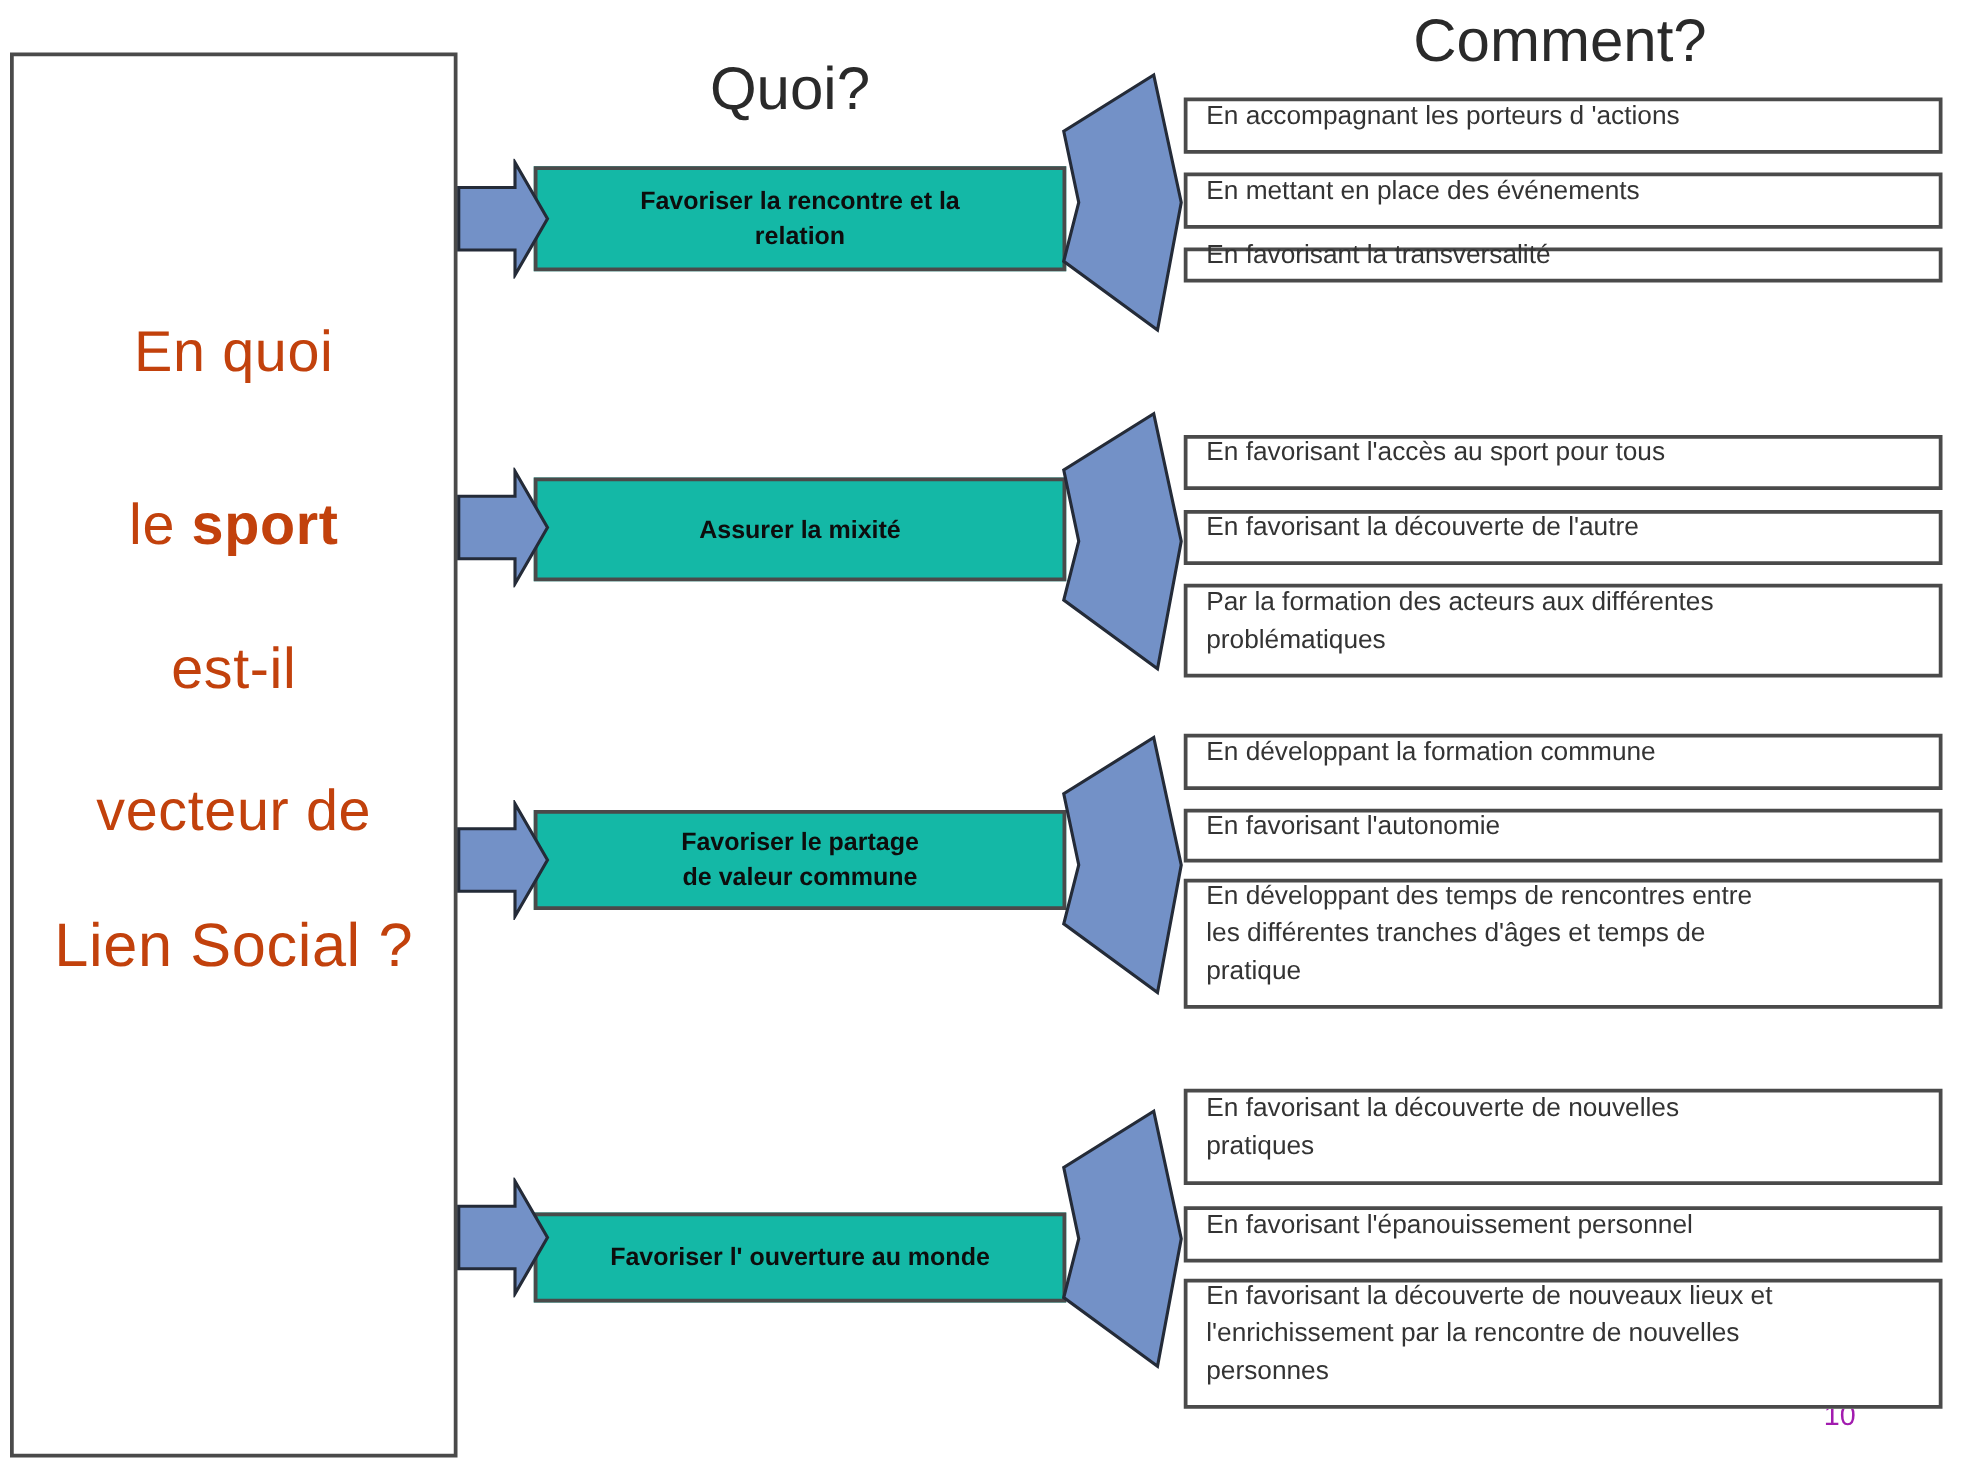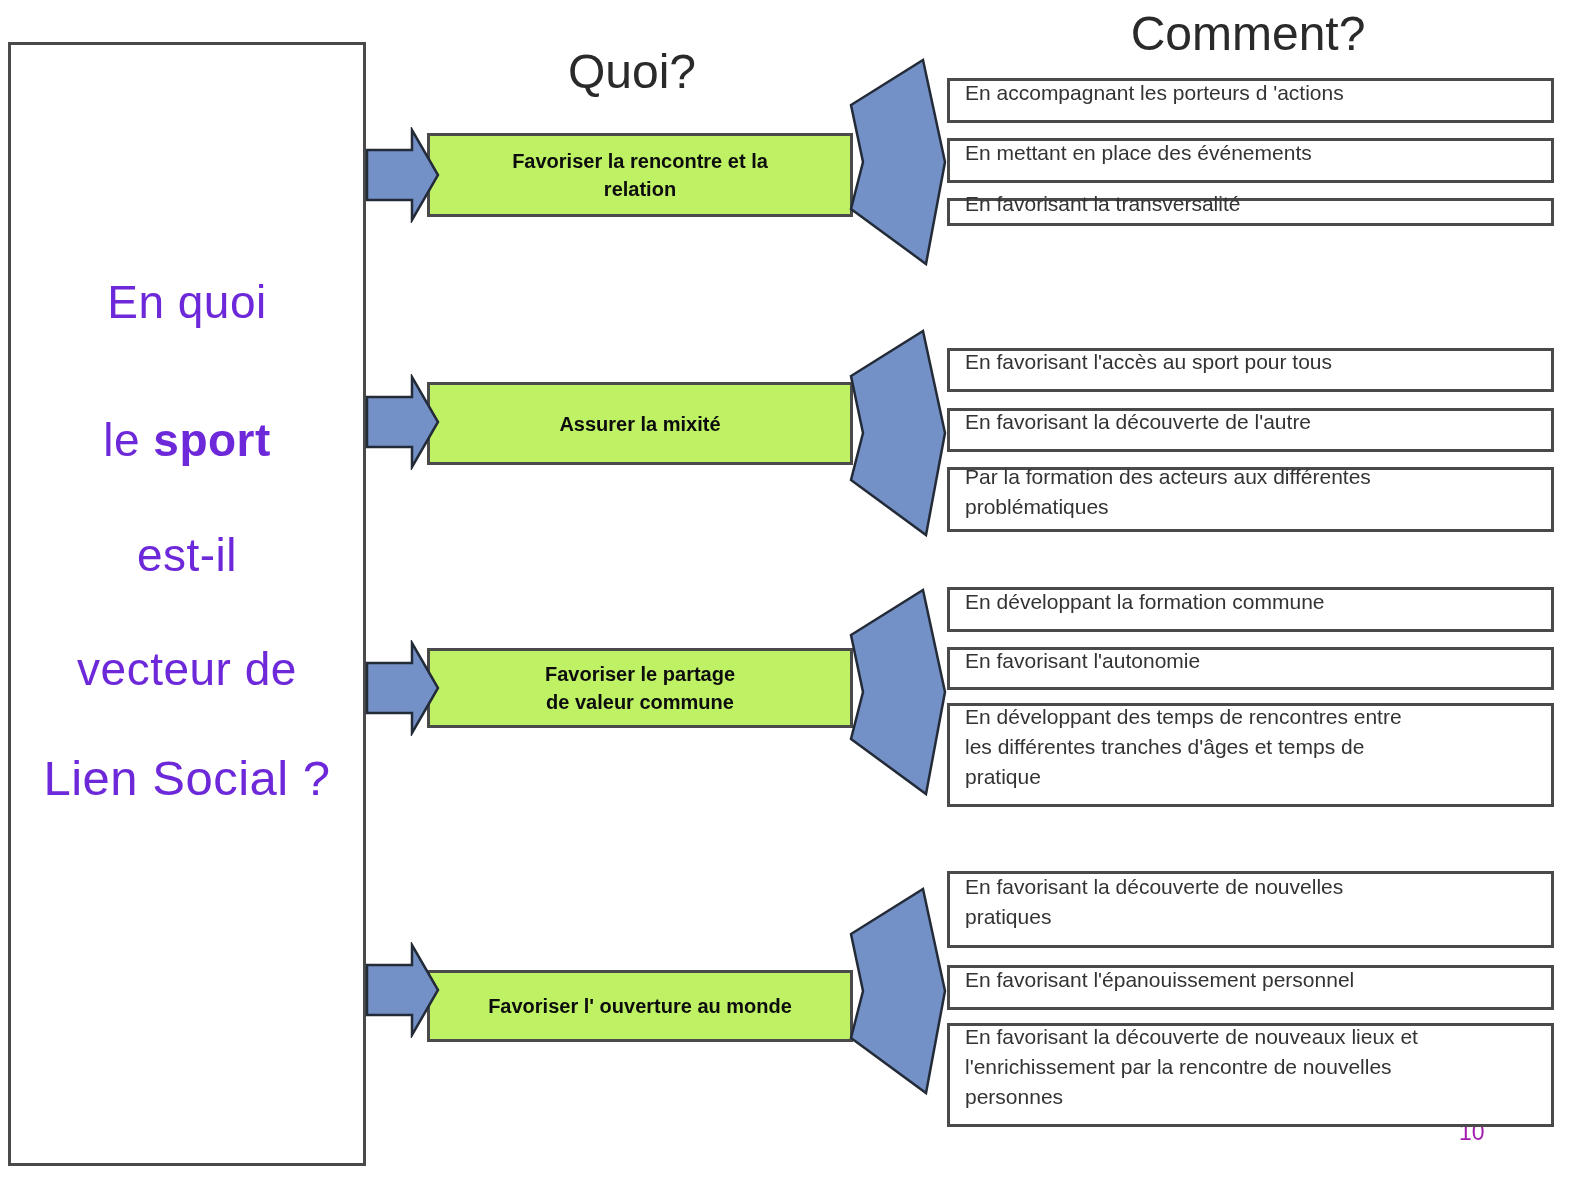--- a/index.html
+++ b/index.html
@@ -28,7 +28,7 @@
   
   .goal{
     position:absolute;left:427px;width:426px;
-    border:3px solid #4a4a4a;background:#bef264;z-index:1;
+    border:3px solid #4a4a4a;background:#14b8a6;z-index:1;
     display:flex;align-items:center;justify-content:center;
     text-align:center;font-weight:bold;font-size:20px;line-height:28px;
     color:#0d0d0d;white-space:pre-line;

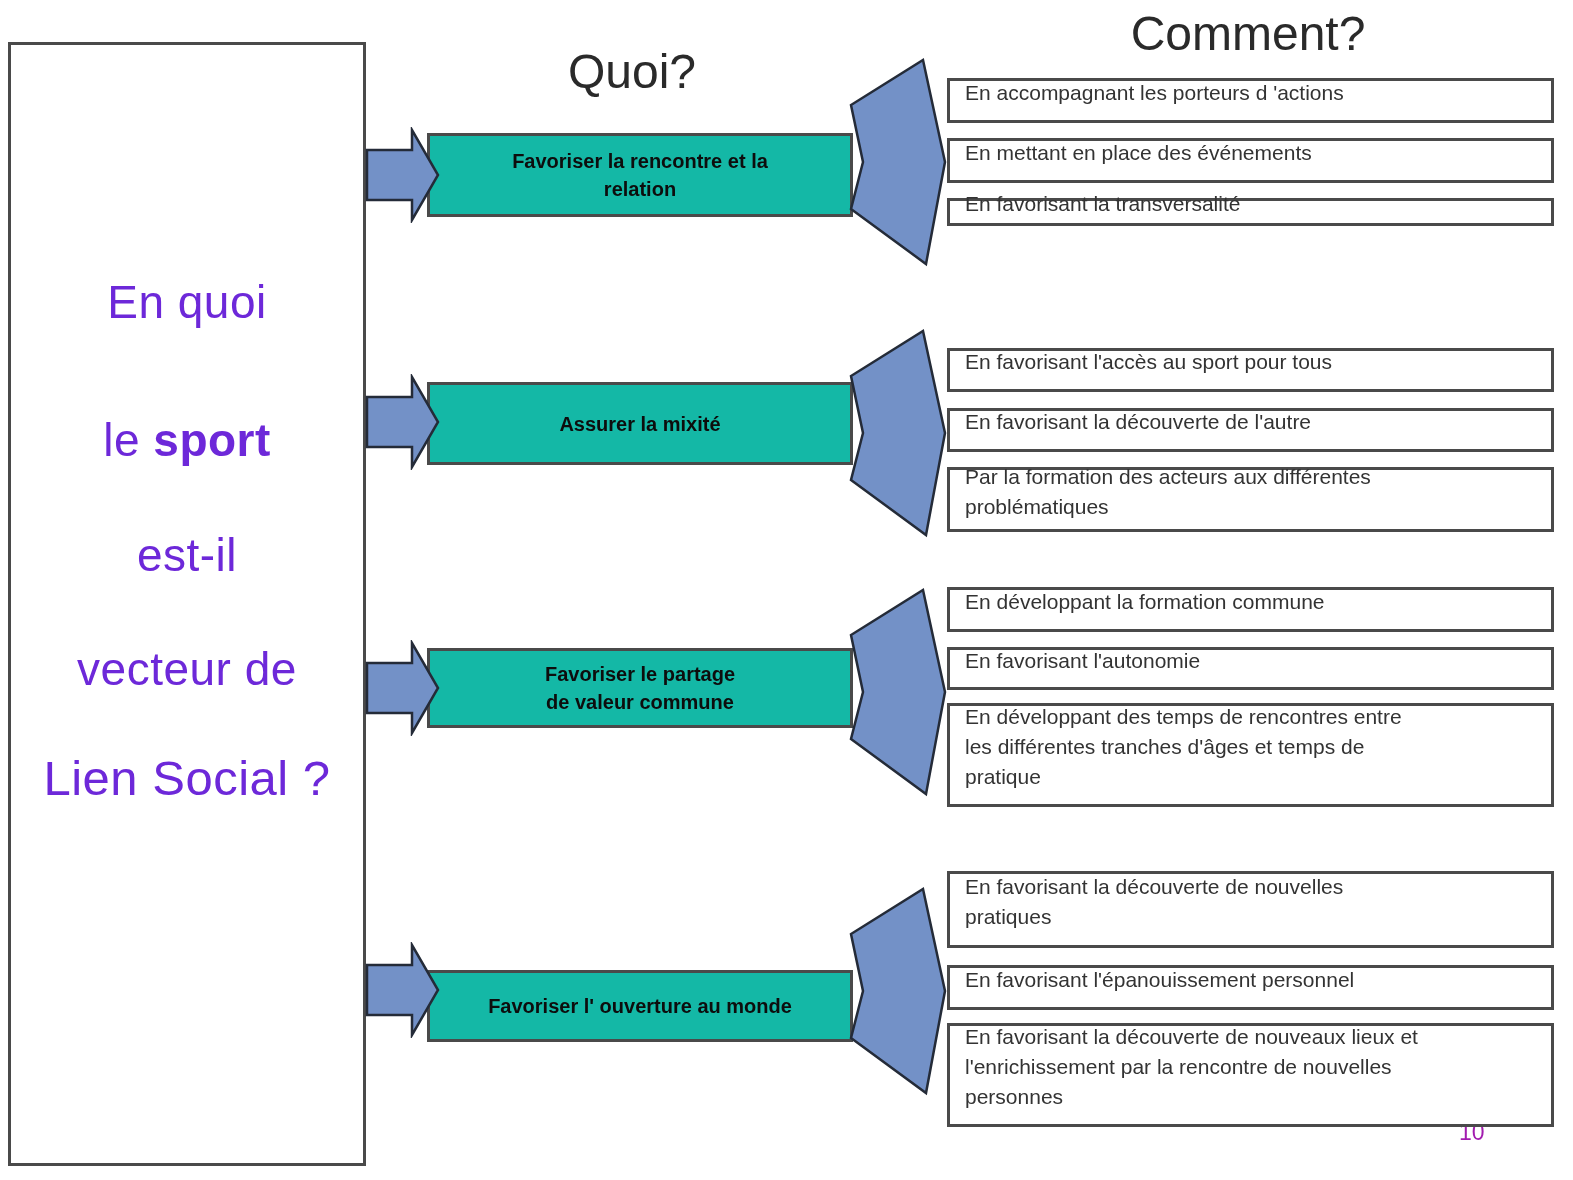--- a/index.html
+++ b/index.html
@@ -15,7 +15,7 @@
   }
   .qline{
     position:absolute;left:0;width:100%;text-align:center;
-    font-size:46px;color:#6d28d9;letter-spacing:0.5px;white-space:nowrap;margin-top:21px;
+    font-size:46px;color:#c2410c;letter-spacing:0.5px;white-space:nowrap;
   }
   .qline .bold{font-weight:bold;}
   .qline.bold{font-weight:normal;}

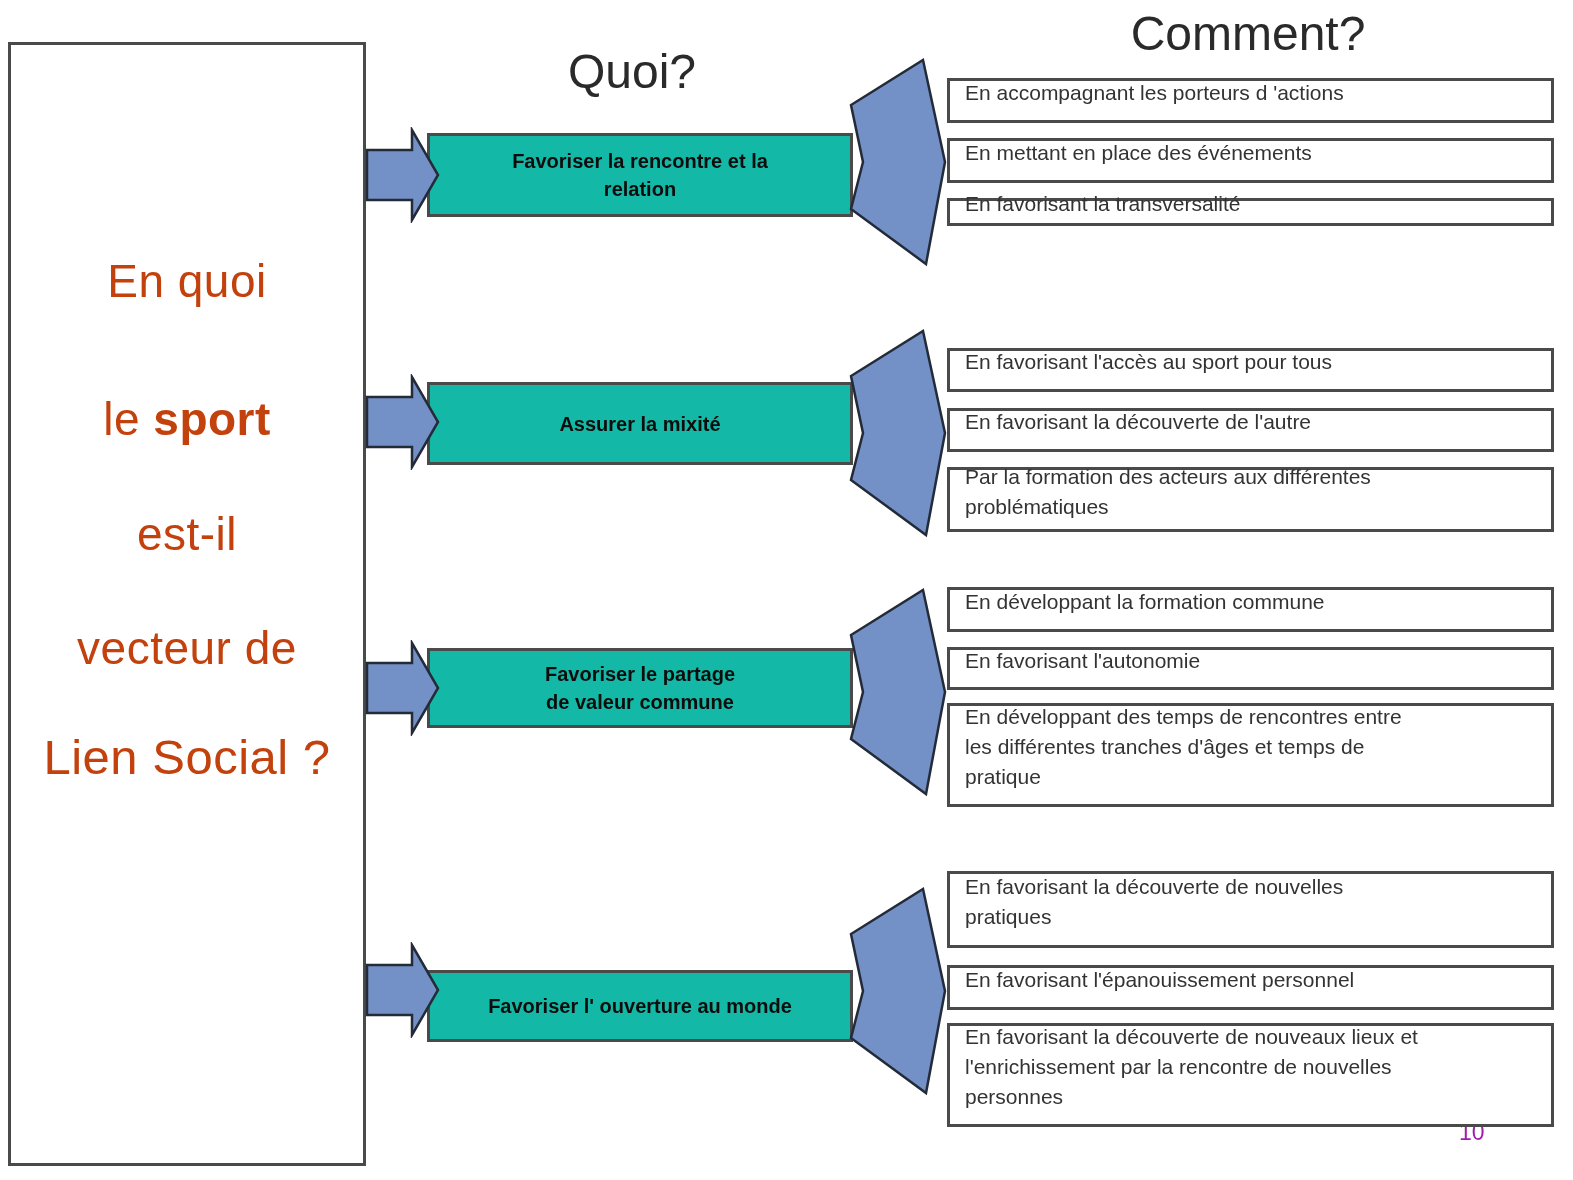--- a/index.html
+++ b/index.html
@@ -96,7 +96,7 @@
   </div>
   <div class="how" style="top:348px;height:44px">En favorisant l'accès au sport pour tous</div>
   <div class="how" style="top:408px;height:44px">En favorisant la découverte de l'autre</div>
-  <div class="how" style="top:467px;height:65px">Par la formation des acteurs aux différentes
+  <div class="how" style="top:467px;height:75px">Par la formation des acteurs aux différentes
 problématiques</div>
 
   <div class="sarrow" style="top:640px">

